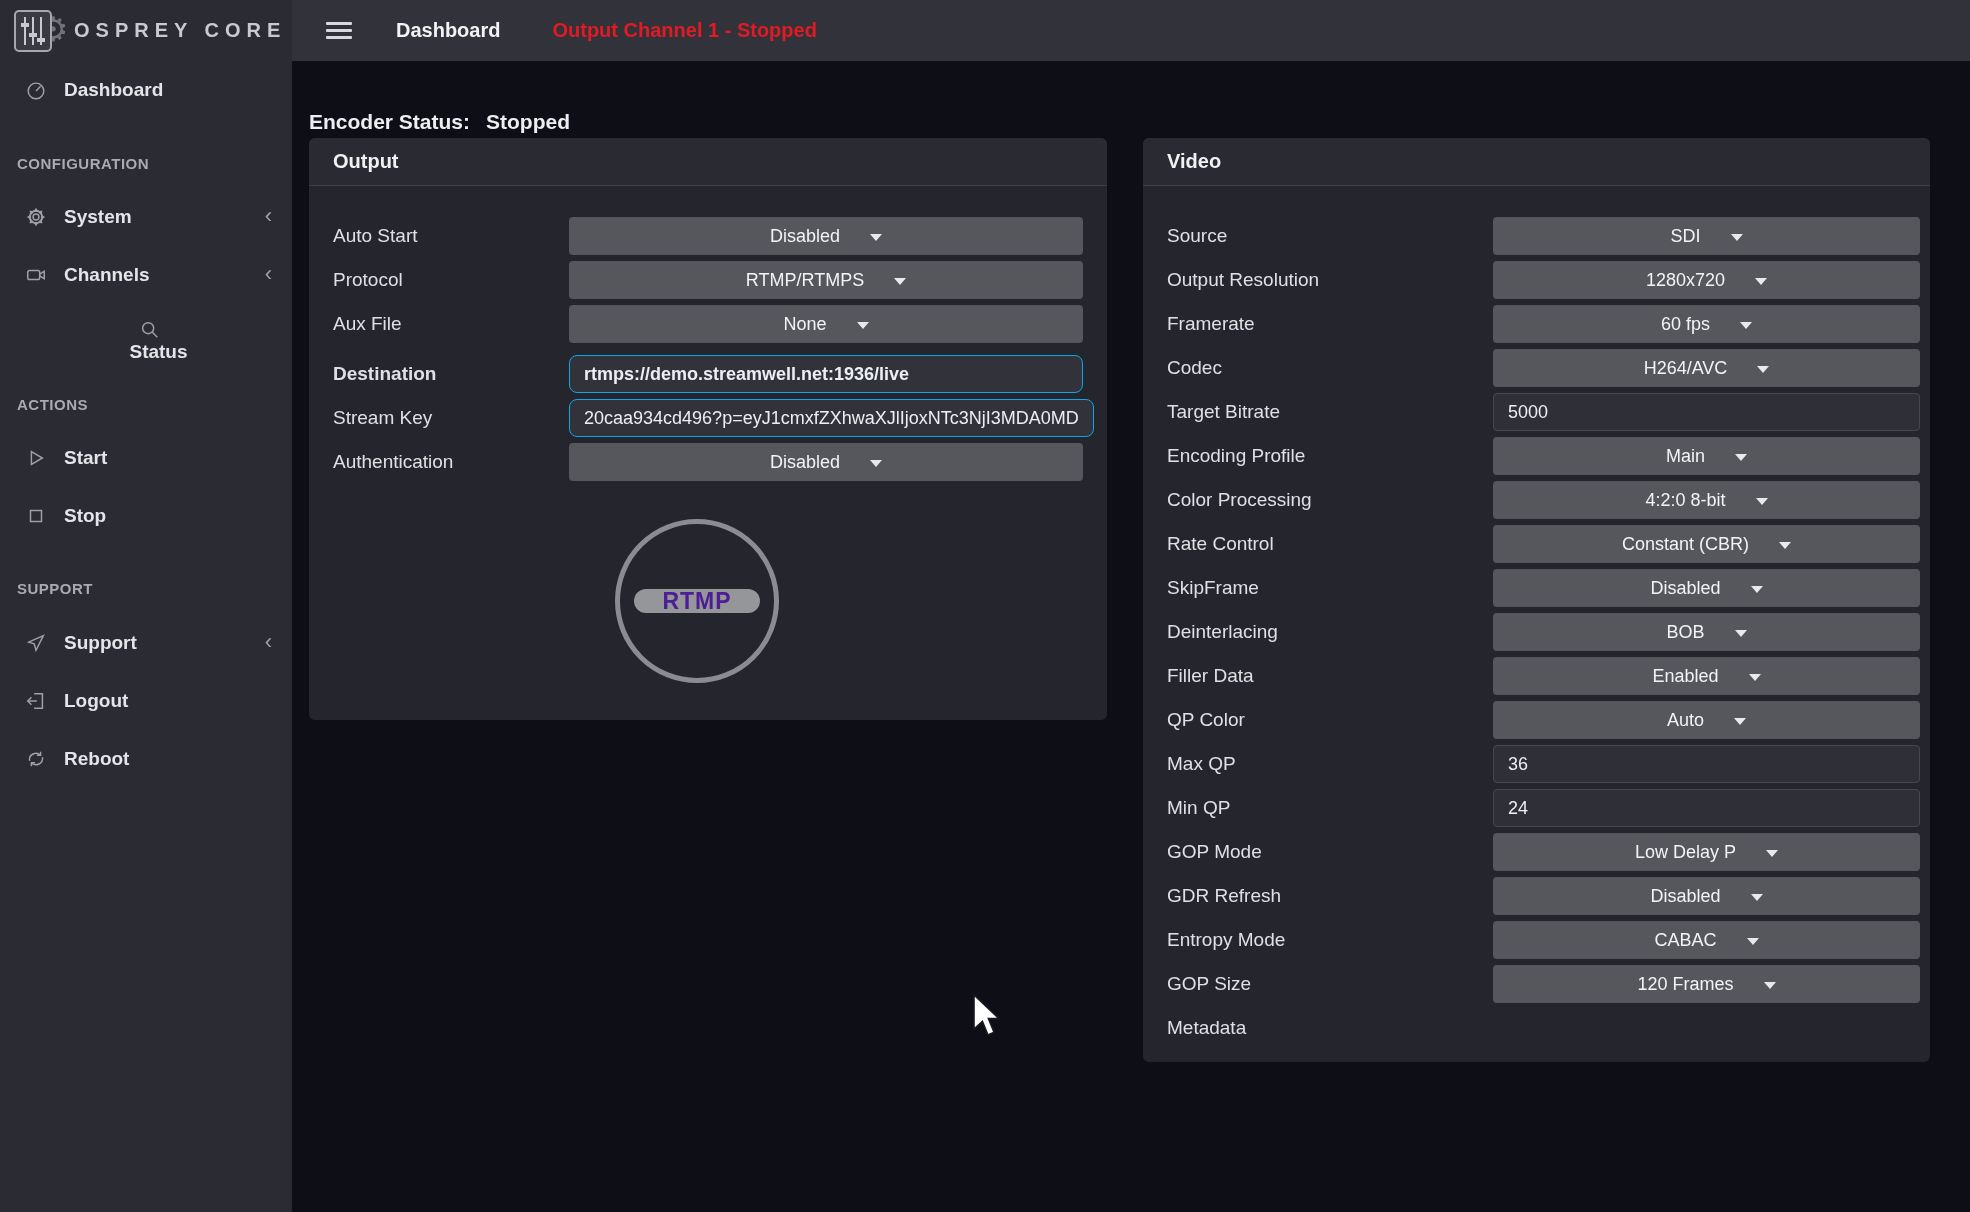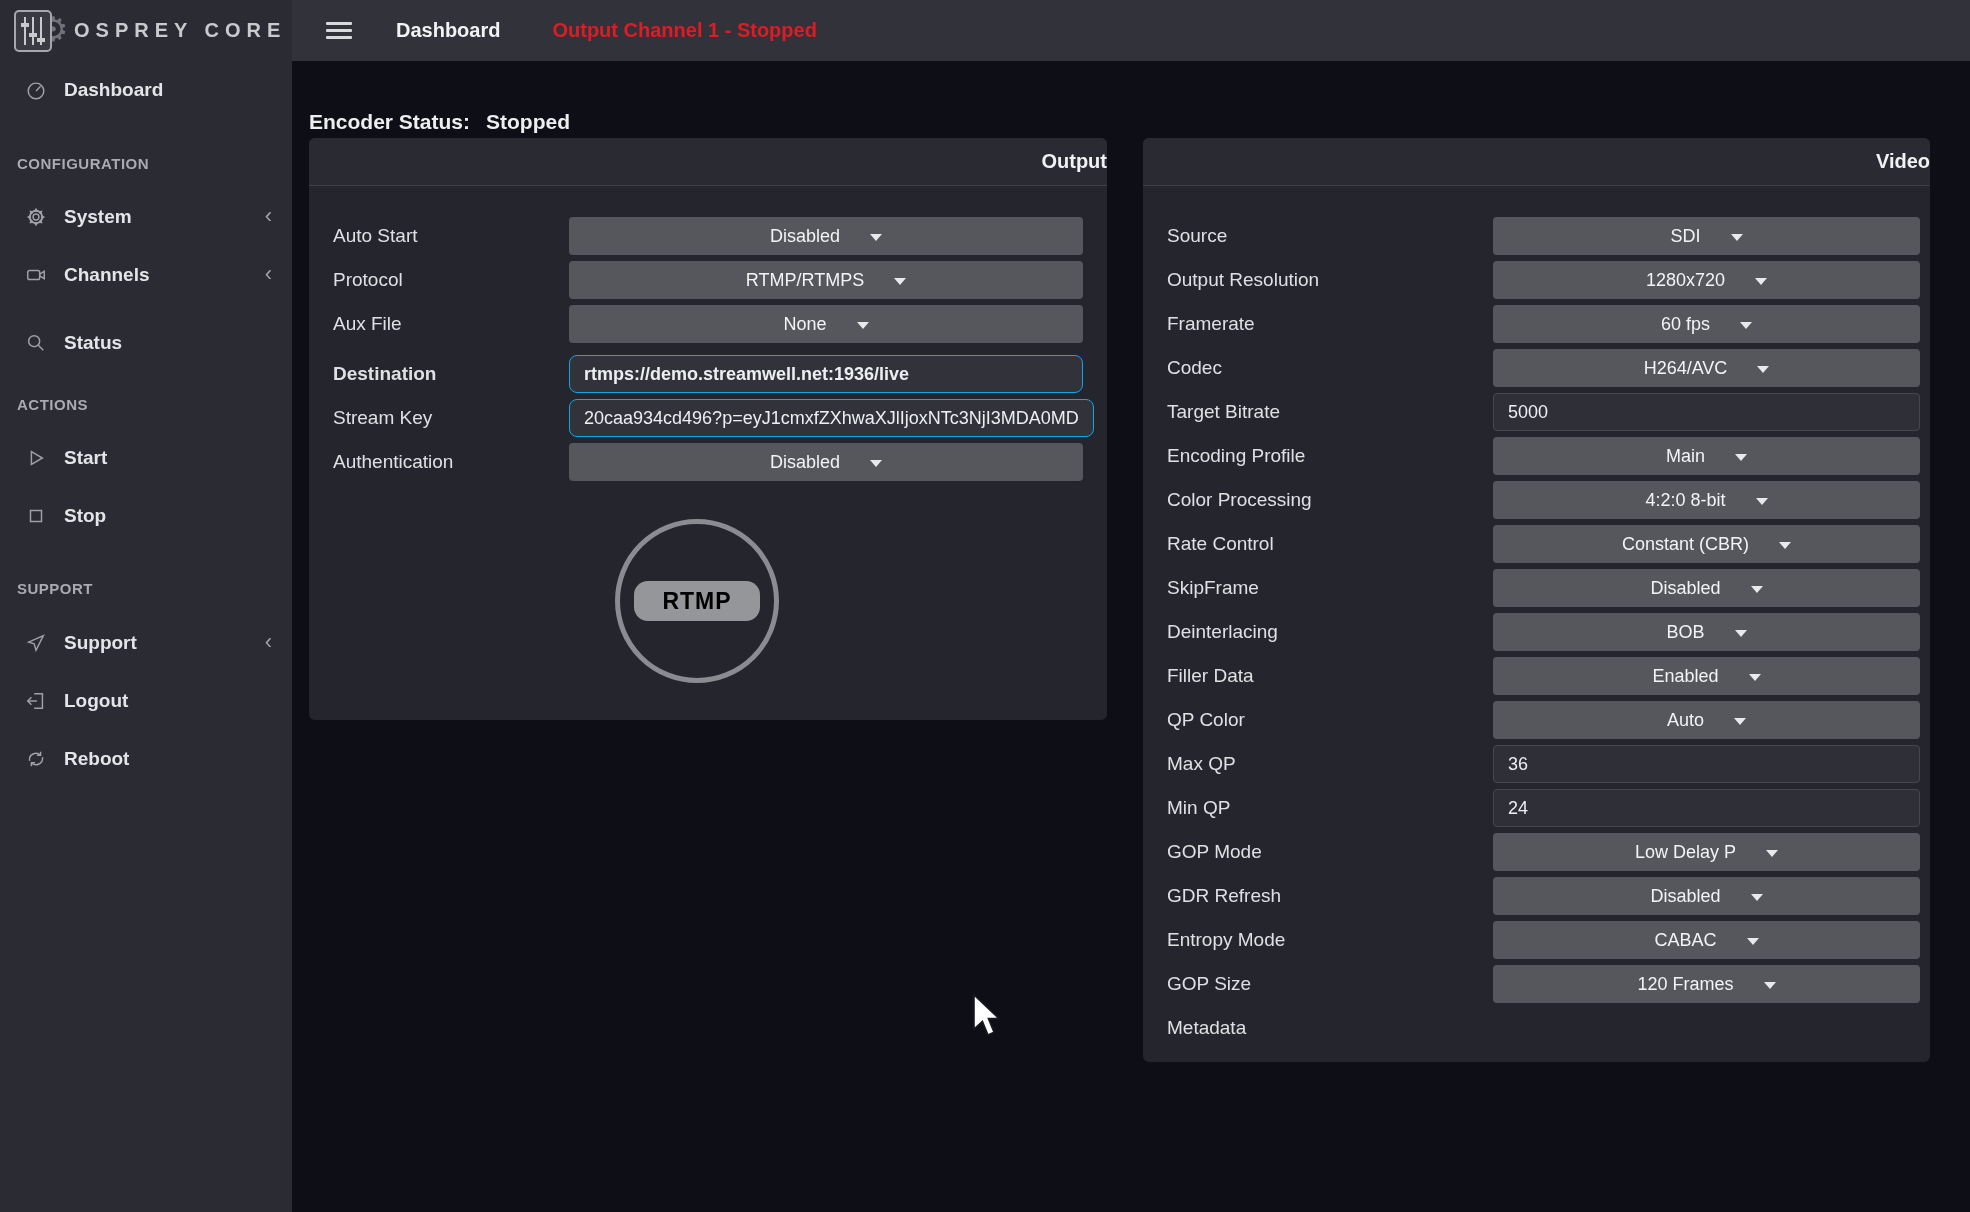--- a/index.html
+++ b/index.html
@@ -77,7 +77,7 @@
   }
   .panel-header {
     height:48px; background:#2a2b32; border-bottom:1px solid #3f4047;
-    border-radius:6px 6px 0 0; display:flex; align-items:center; padding-left:16px;justify-content:flex-end;
+    border-radius:6px 6px 0 0; display:flex; align-items:center; padding-left:24px;
   }
   .panel-title { font-size:20px; font-weight:bold; color:#f0f1f3; }
   .panel-body { position:relative; padding:31px 24px 0 24px; }

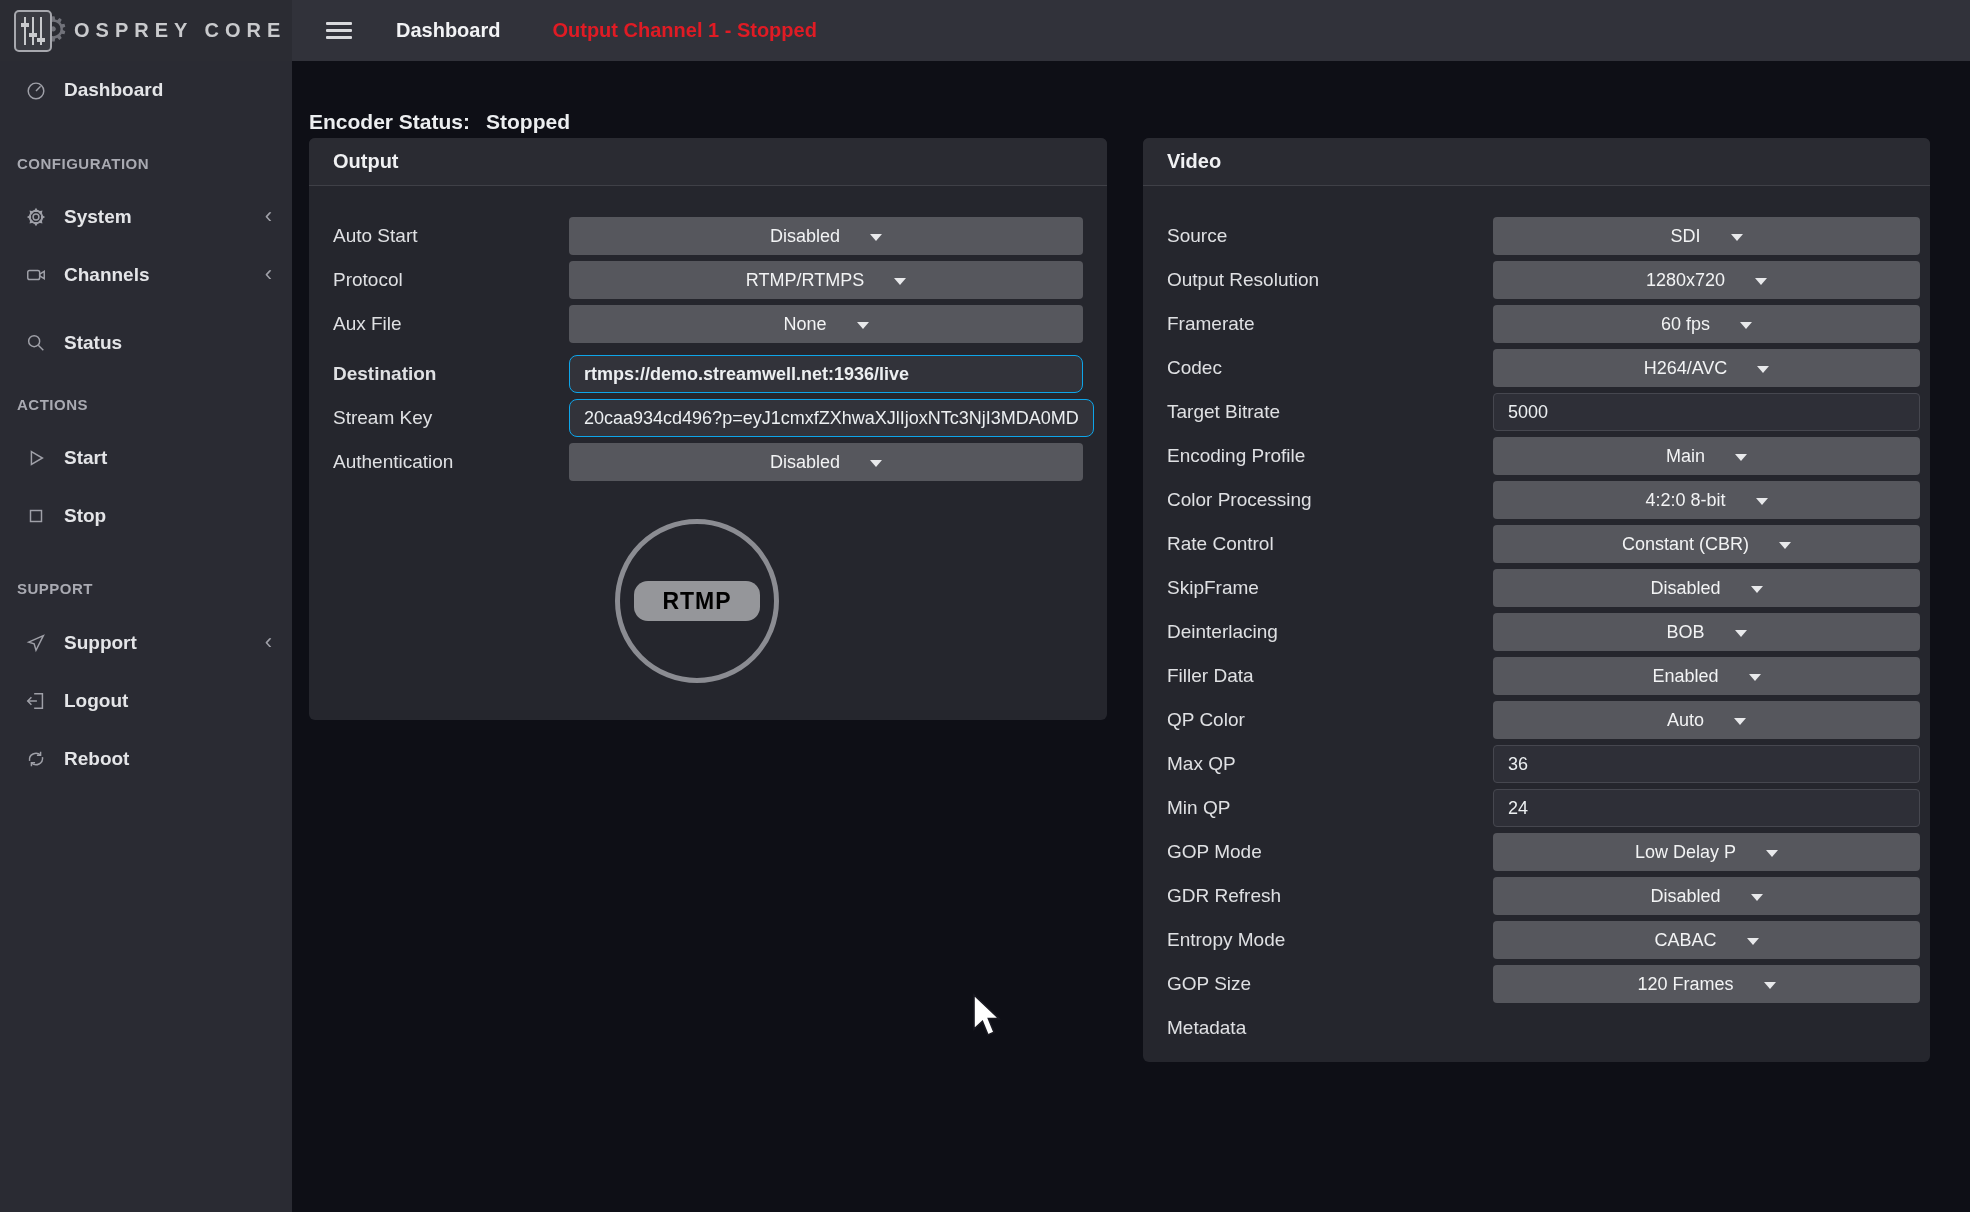--- a/index.html
+++ b/index.html
@@ -185,7 +185,7 @@
     <span class="side-chevron">‹</span>
   </div>
 
-  <div class="side-item" style="top:268px;">
+  <div class="side-item" style="top:258px;flex-direction:column;">
     <span class="sicon">
       <svg width="22" height="22" viewBox="0 0 24 24">
           <circle cx="10" cy="10" r="6"></circle>

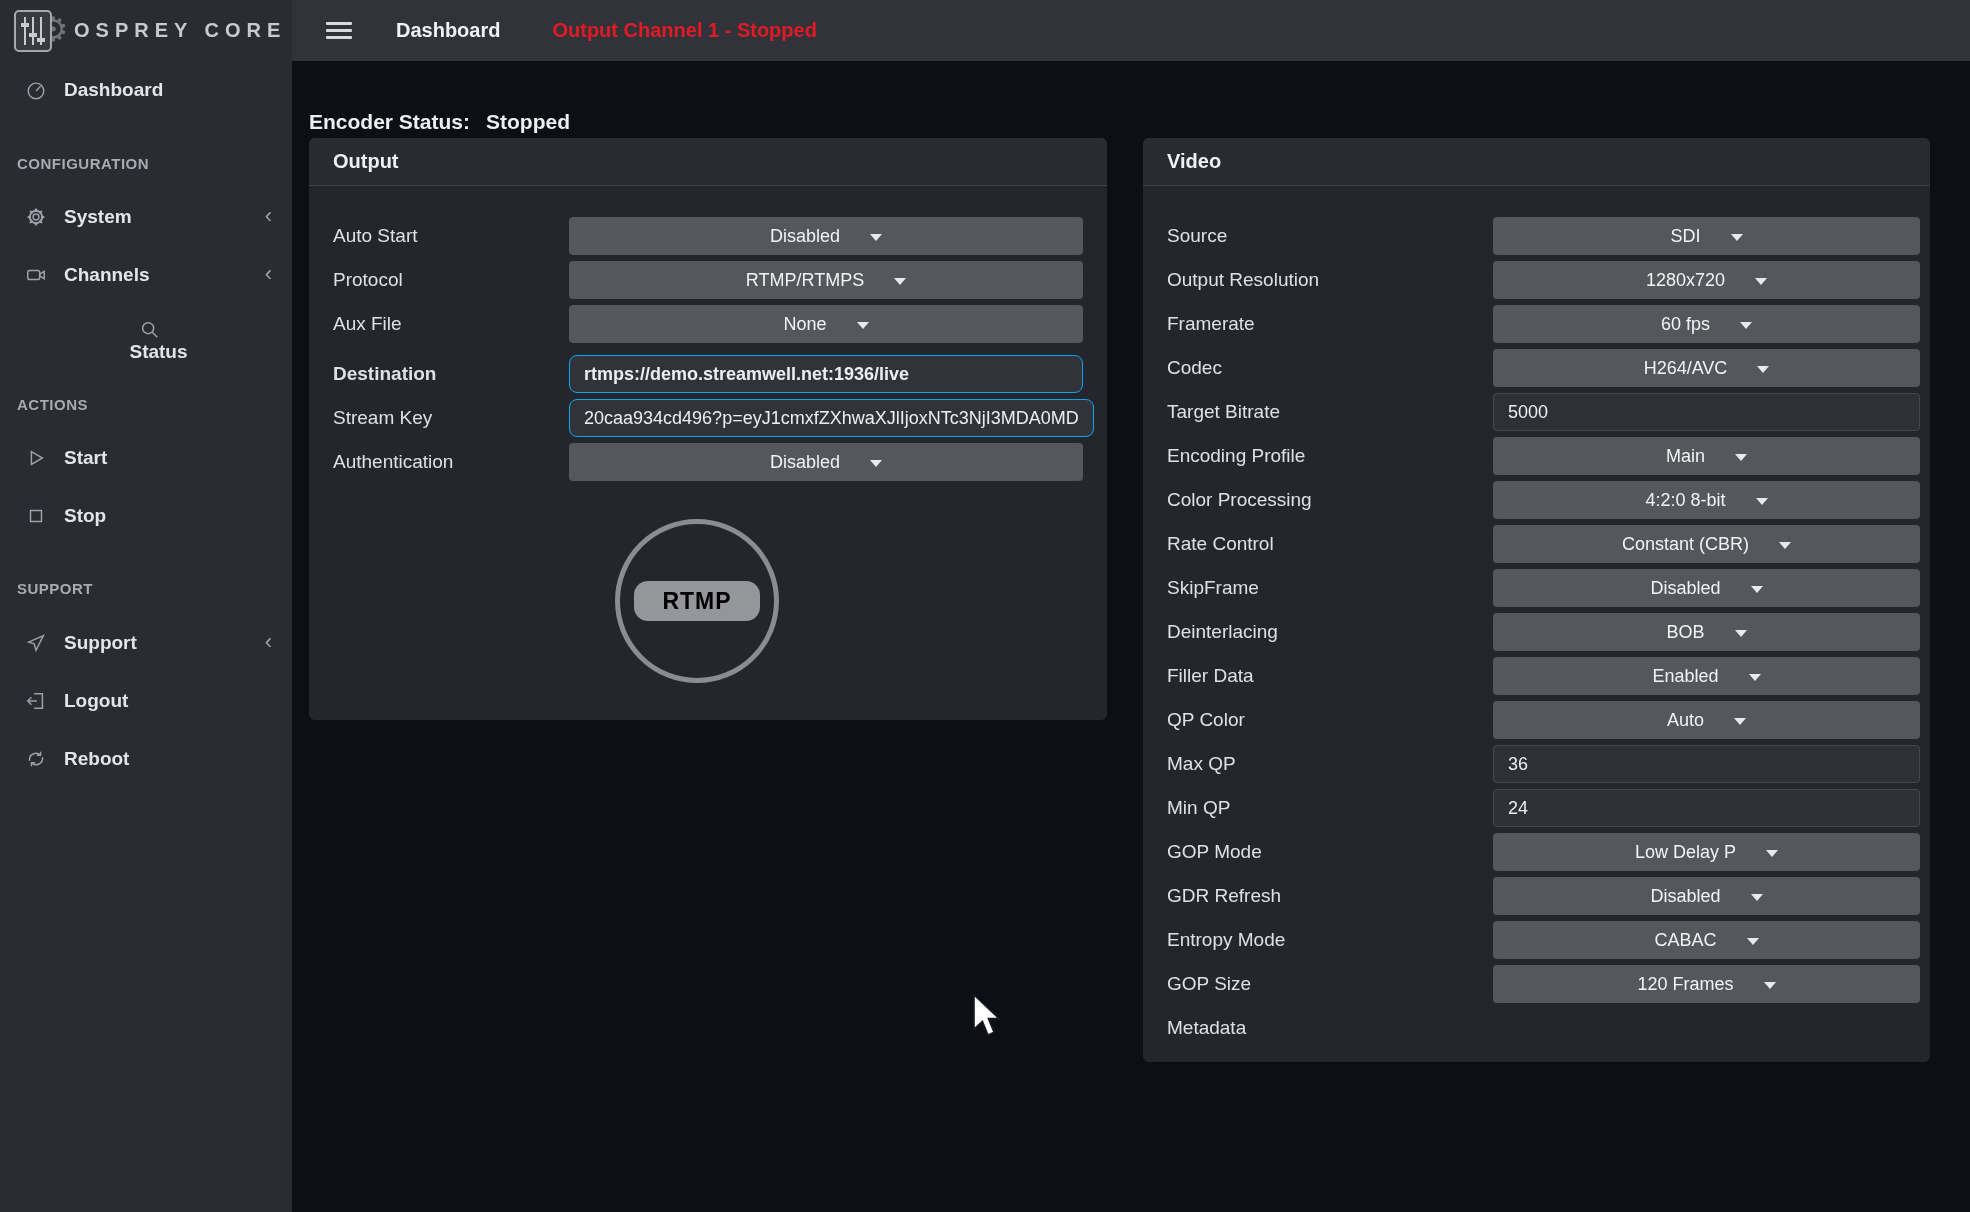--- a/index.html
+++ b/index.html
@@ -112,9 +112,9 @@
     display:flex; align-items:center; justify-content:center;
   }
   .rtmp-pill {
-    width:126px; height:40px; background:#95969a; border-radius:14px;
+    width:126px; height:24px; background:#95969a; border-radius:14px;
     display:flex; align-items:center; justify-content:center;
-    font-size:23px; font-weight:bold; letter-spacing:1px; color:#000000;
+    font-size:23px; font-weight:bold; letter-spacing:1px; color:#4c1d95;
   }
 
   .cursor { position:absolute; left:972px; top:993px; }

